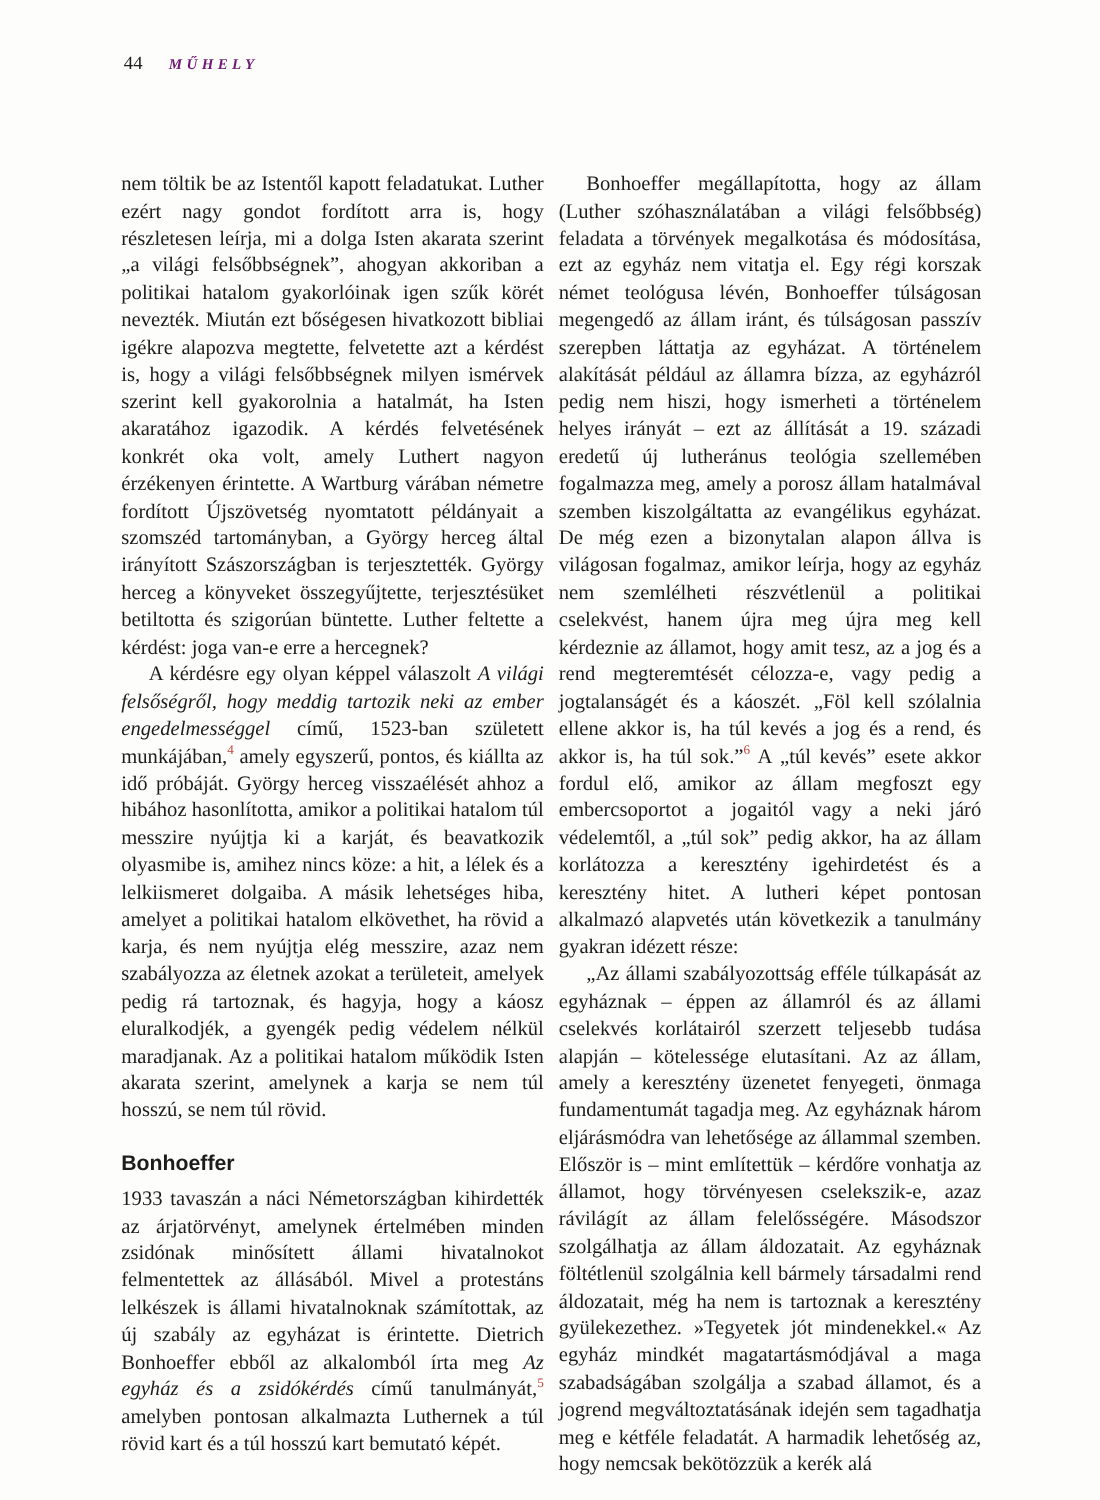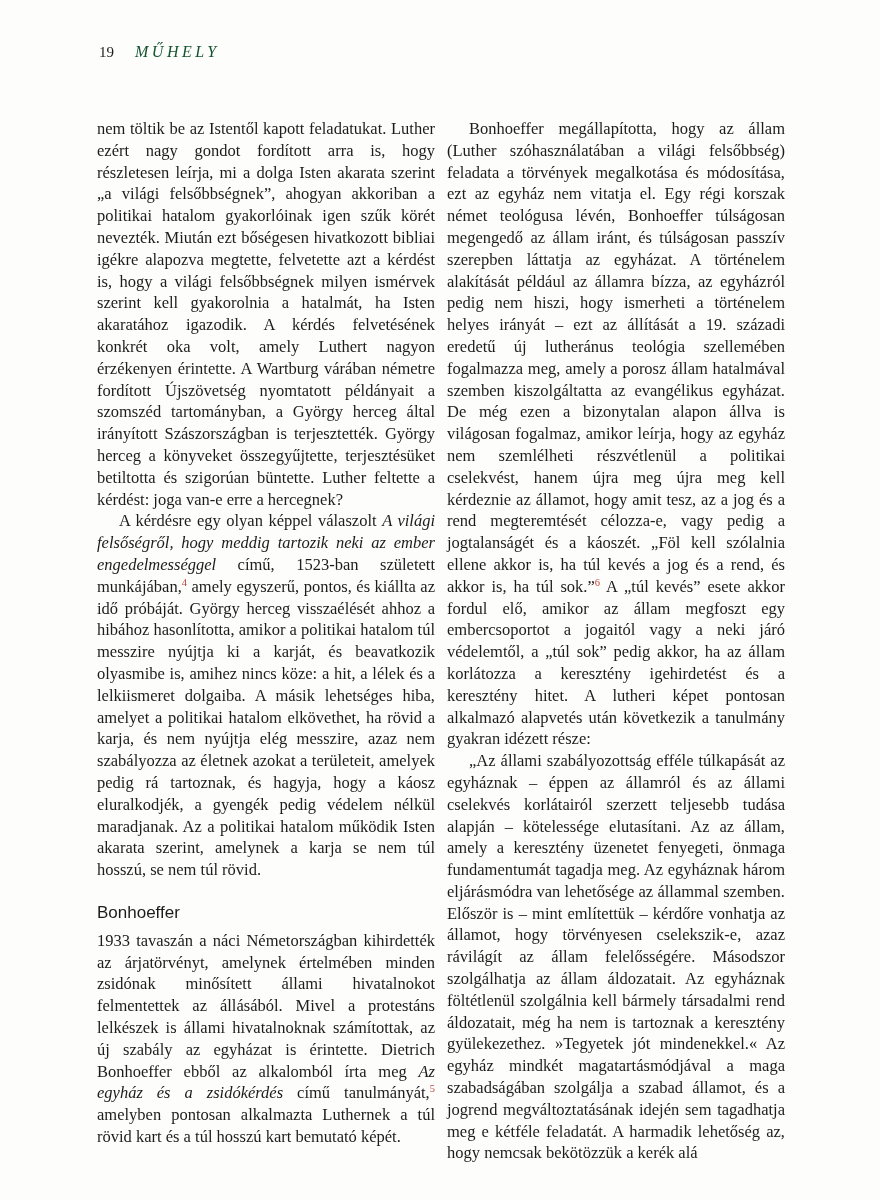--- a/index.html
+++ b/index.html
@@ -73,7 +73,7 @@
 
 <div class="page">
   <header class="page-header">
-    <span class="page-number">19</span>
+    <span class="page-number">44</span>
     <span class="section-title">MŰHELY</span>
   </header>
   <main class="columns">

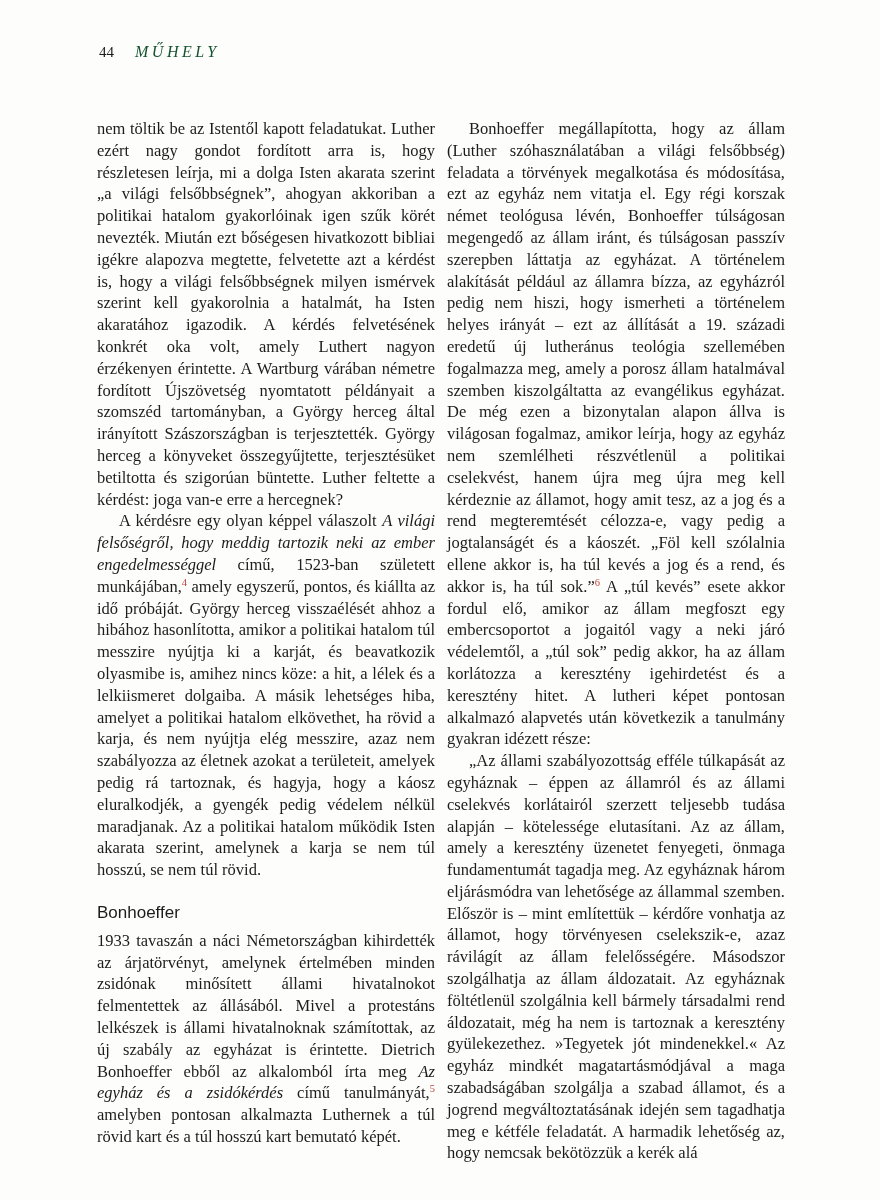--- a/index.html
+++ b/index.html
@@ -30,9 +30,10 @@
   }
   .section-title {
     font-style: italic;
-    font-size: 16px;
+    font-size: 12px;
     letter-spacing: 3.5px;
-    color: #14532d;
+    color: #701a75;
+    font-weight: bold;
   }
   .columns {
     position: absolute;

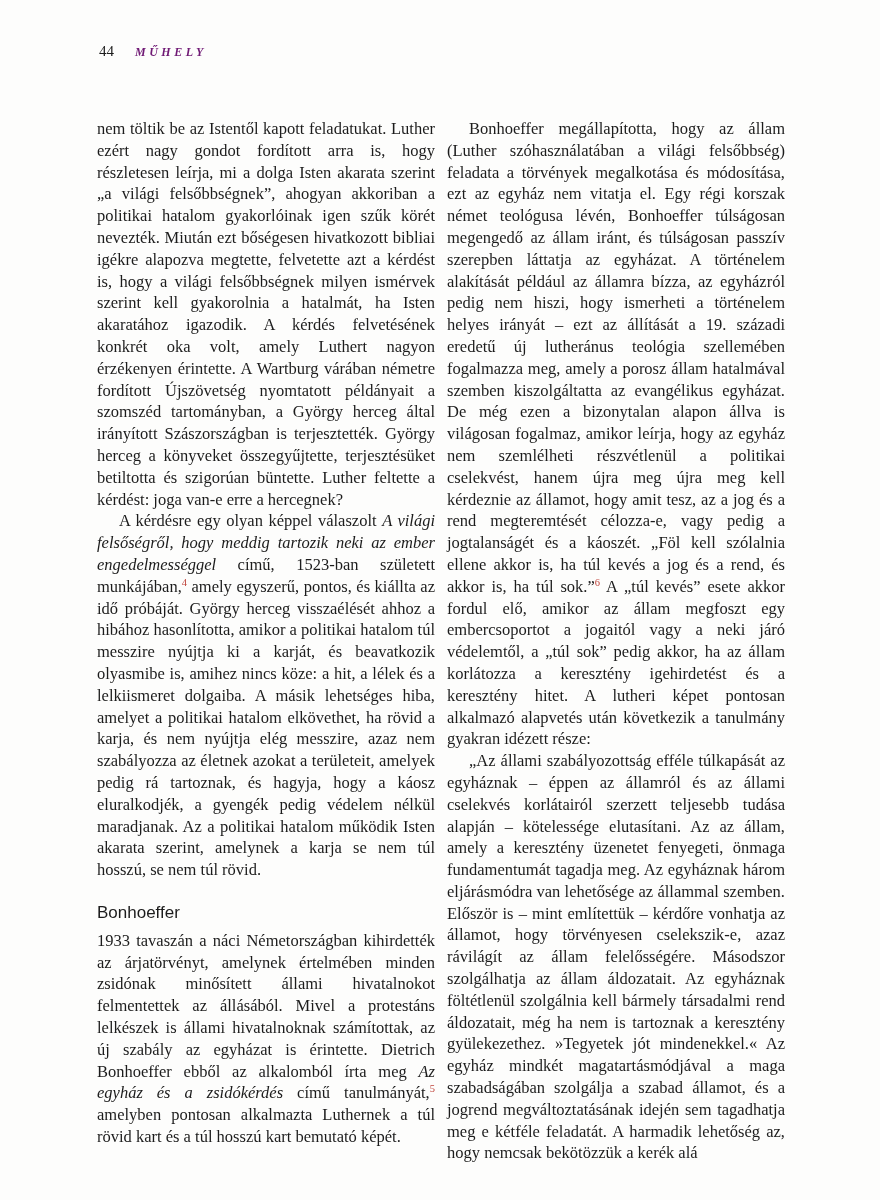--- a/index.html
+++ b/index.html
@@ -37,7 +37,7 @@
   }
   .columns {
     position: absolute;
-    top: 118px;
+    top: 136px;
     left: 97px;
     width: 694px;
     display: flex;

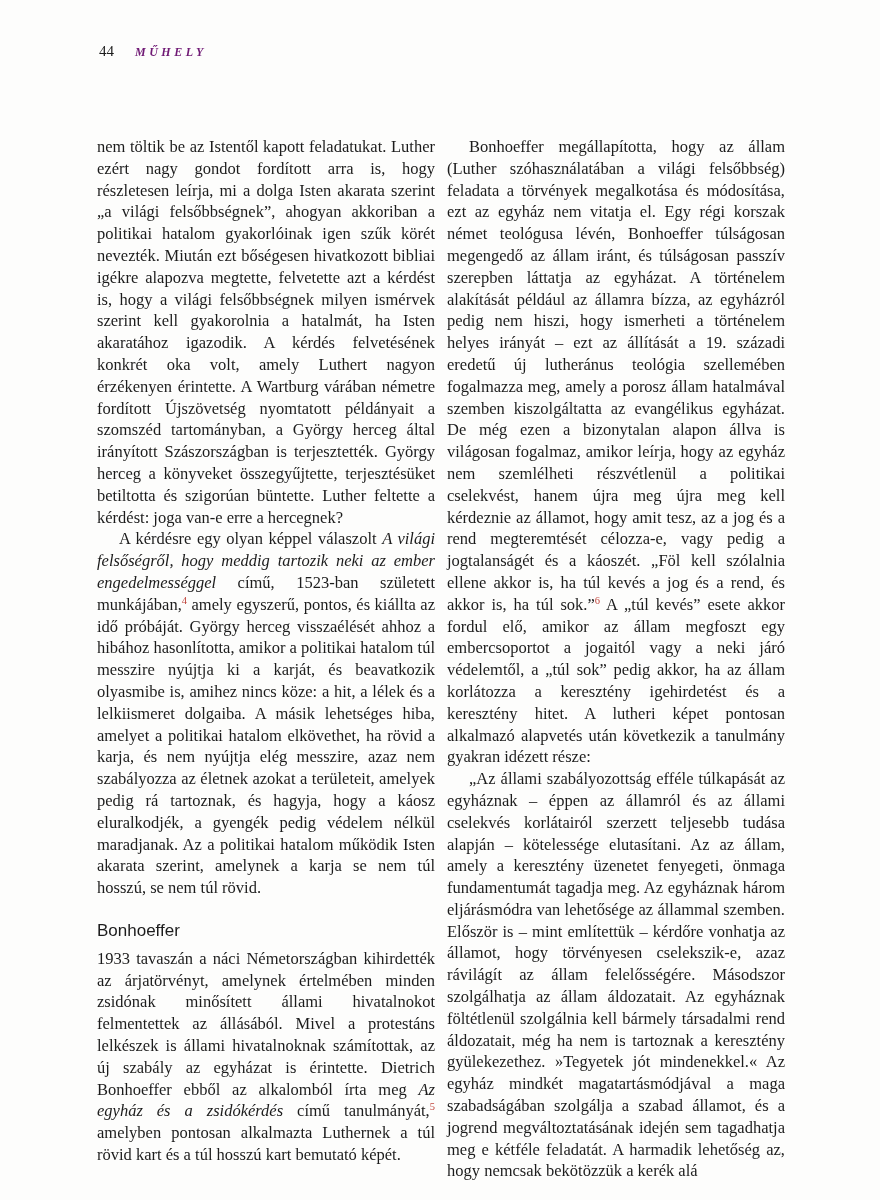--- a/index.html
+++ b/index.html
@@ -55,7 +55,7 @@
   .para.indent { text-indent: 22px; font-family: Liberation Serif, serif; }
   .subhead {
     font-family: "Liberation Sans", sans-serif;
-    font-weight: 400;
+    font-weight: 700;
     font-size: 17px;
     line-height: 22px;
     margin: 21px 0 6px 0;

